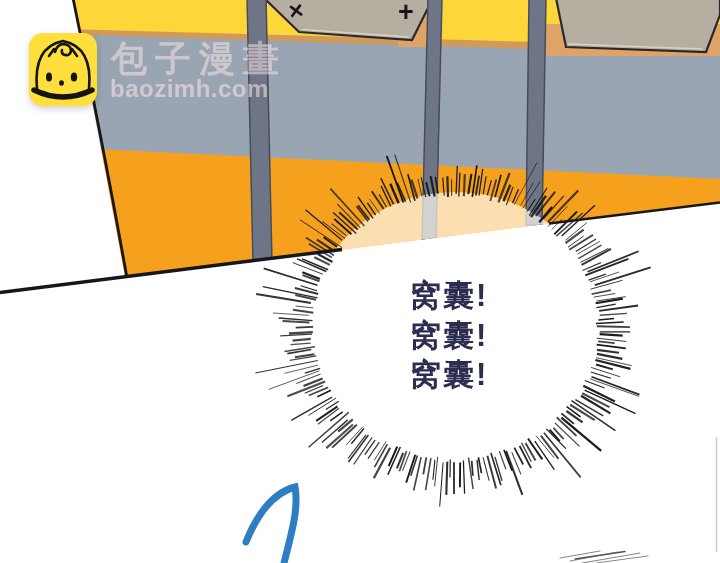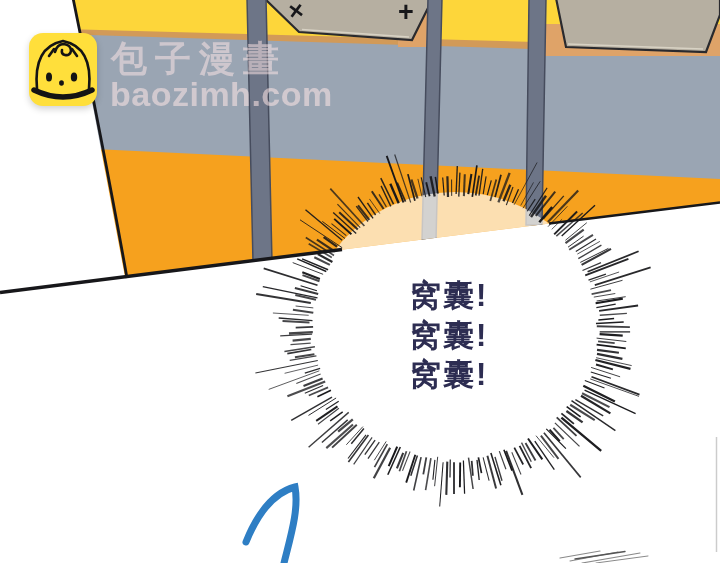--- a/index.html
+++ b/index.html
@@ -31,7 +31,7 @@
   }
   .wm-url{
     position:absolute;left:110px;top:75px;
-    font-size:34px;font-weight:700;letter-spacing:0.5px;
+    font-size:24px;font-weight:700;letter-spacing:0.5px;
     color:var(--wm-text);opacity:0.55;white-space:nowrap;
   }
 </style>

